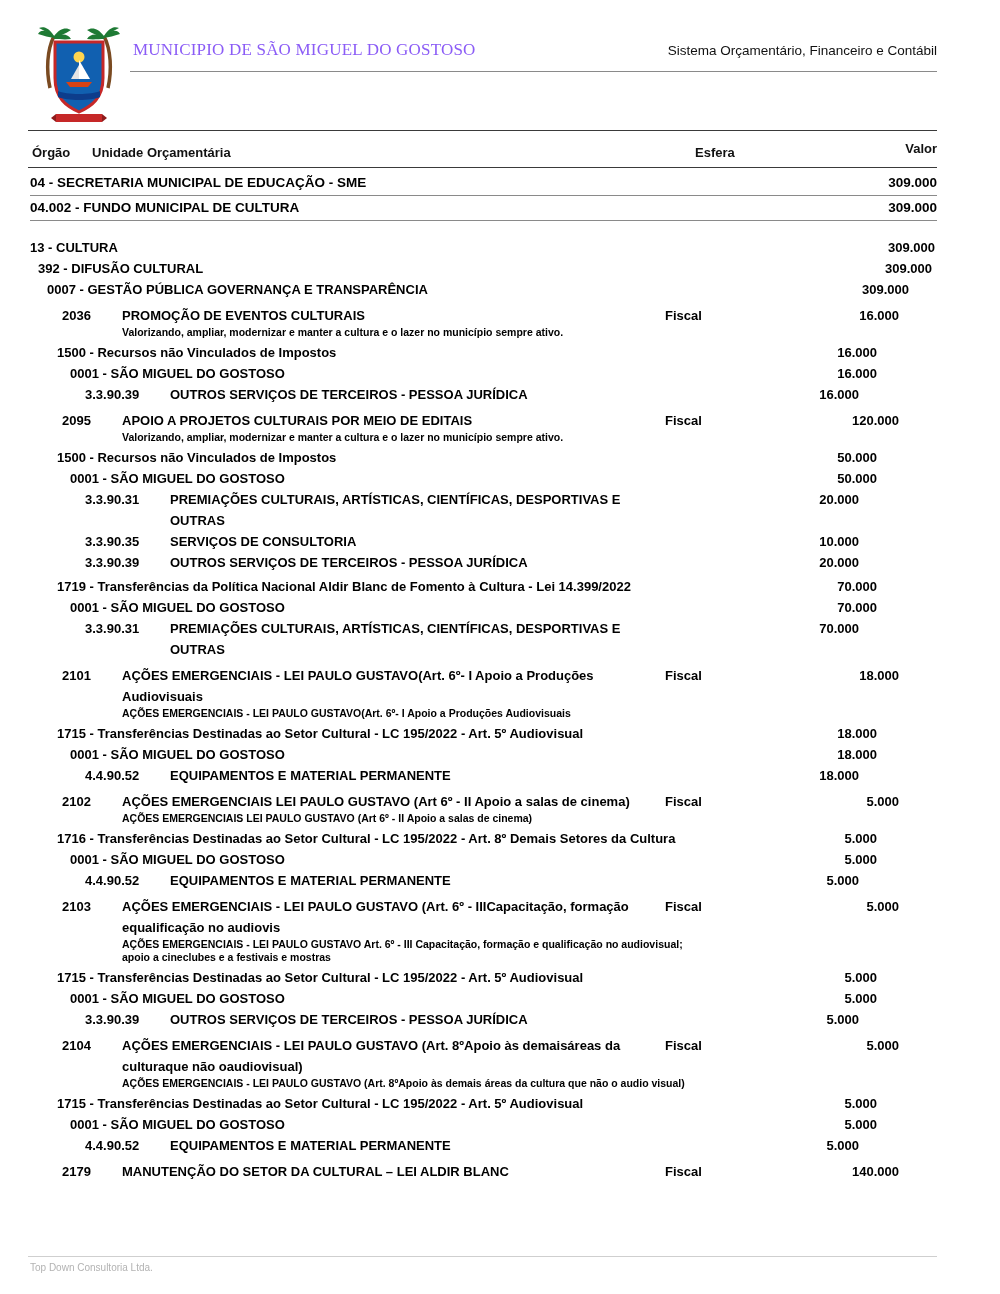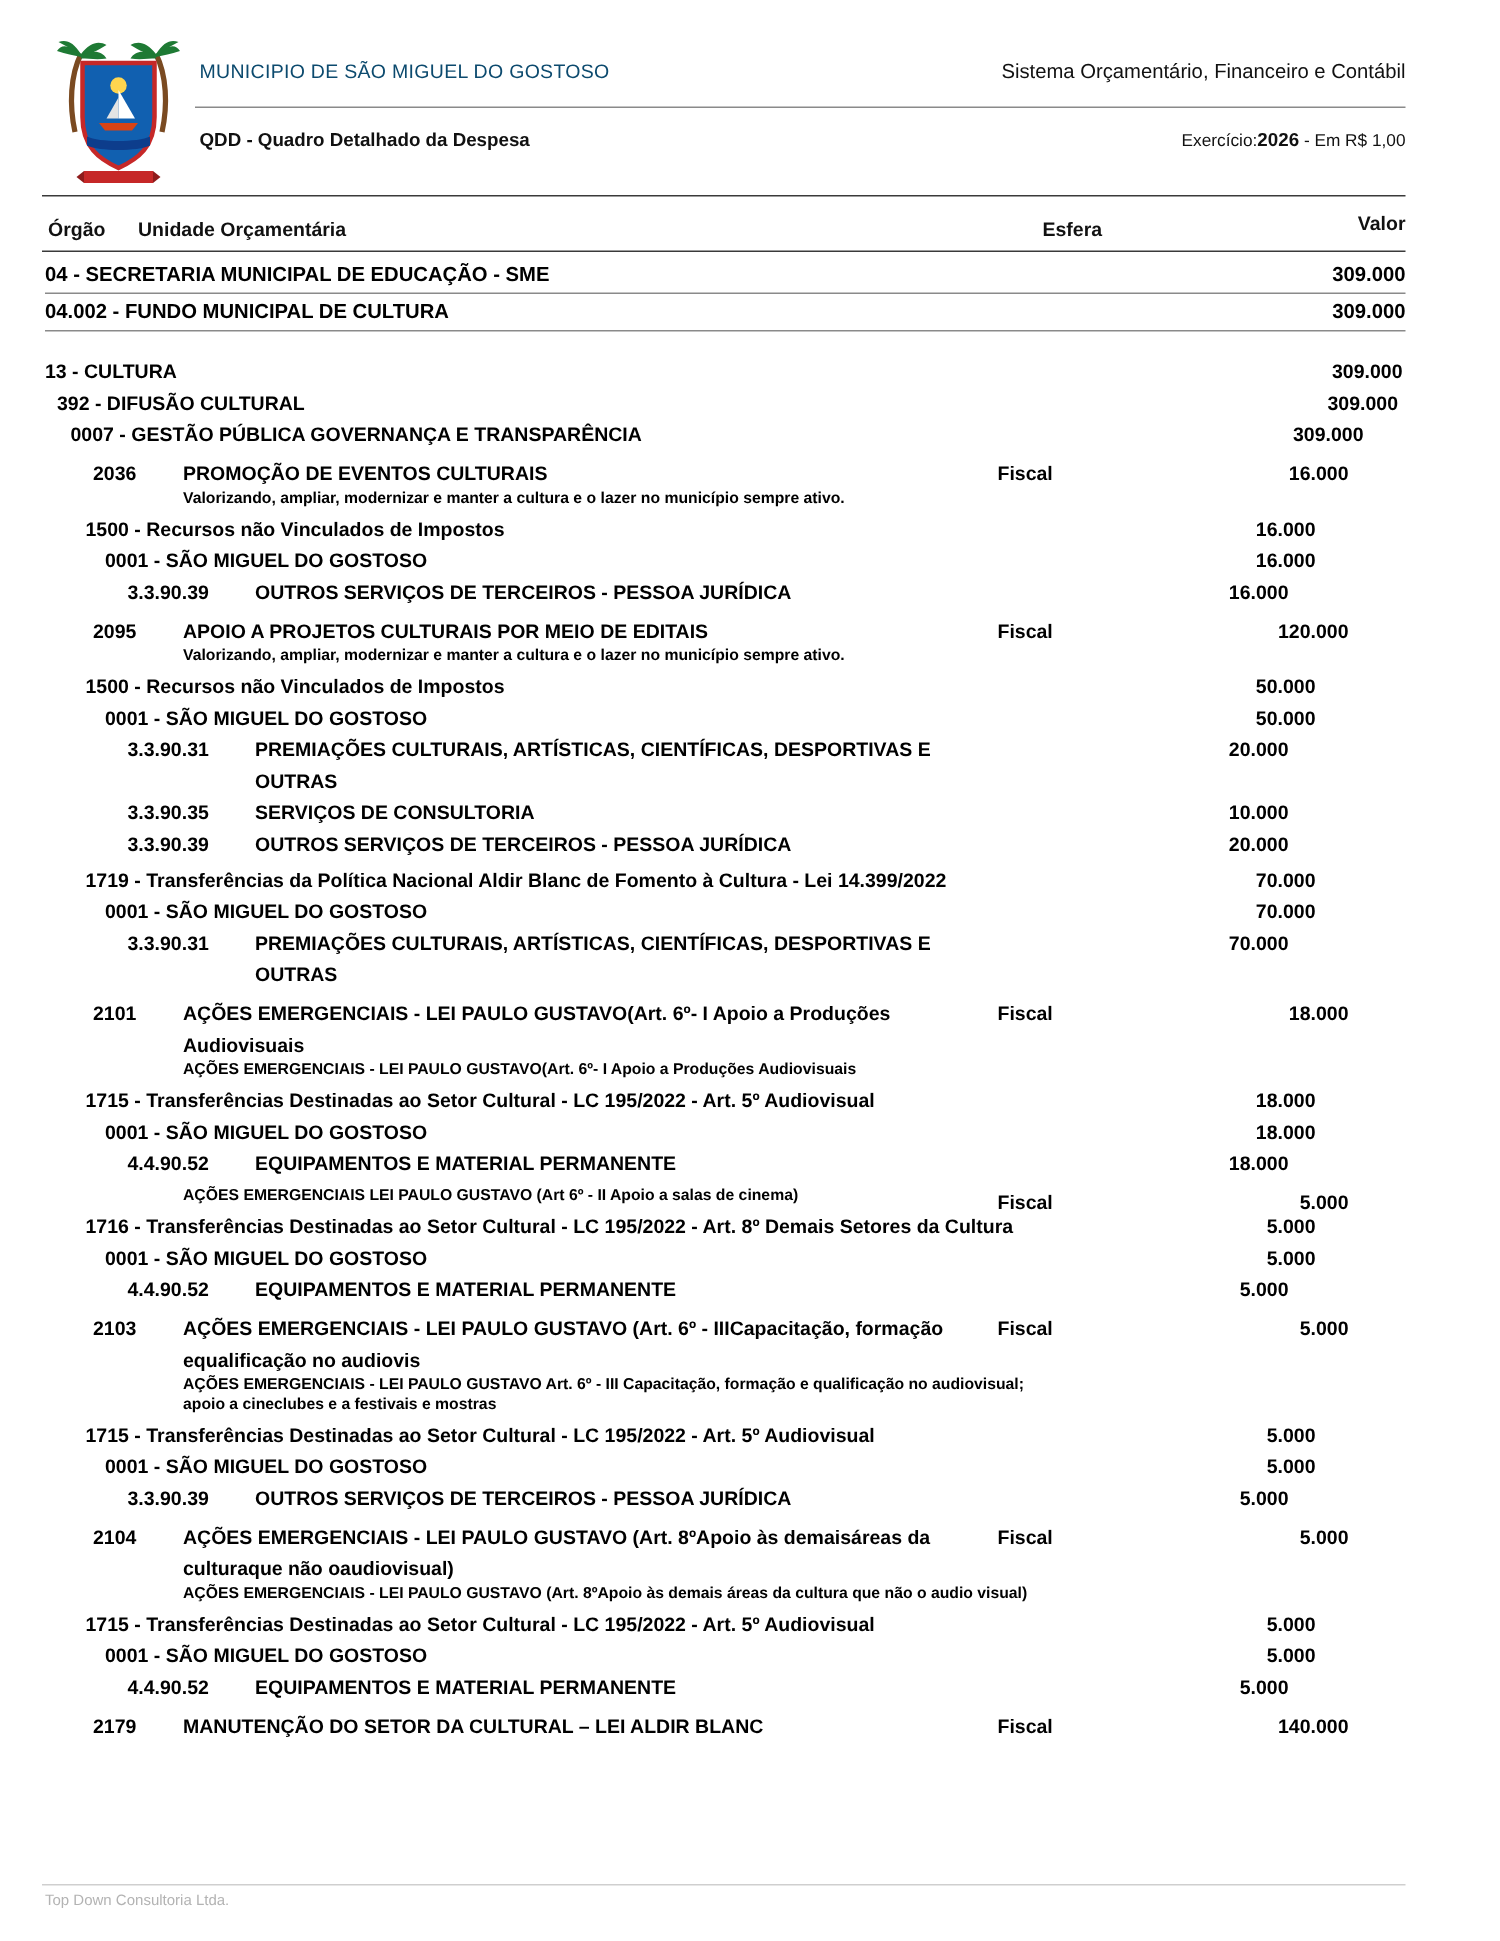--- a/index.html
+++ b/index.html
@@ -10,7 +10,7 @@
   
   .logo{position:absolute;left:38px;top:26px;width:82px;height:100px;}
   .muni-line{position:absolute;left:133px;top:40px;width:804px;display:flex;justify-content:space-between;align-items:baseline;}
-  .muni{font-size:13px;color:#0c4a6e;letter-spacing:.2px;}
+  .muni{font-size:17px;color:#8b5cf6;letter-spacing:.2px;font-family:Liberation Serif, serif;}
   .sys{font-size:13.5px;color:#111;}
   .rule-a{position:absolute;left:130px;top:71px;width:807px;border-top:1px solid #8a8a8a;}
   .qdd-line{position:absolute;left:133px;top:86px;width:804px;display:flex;justify-content:space-between;align-items:baseline;}

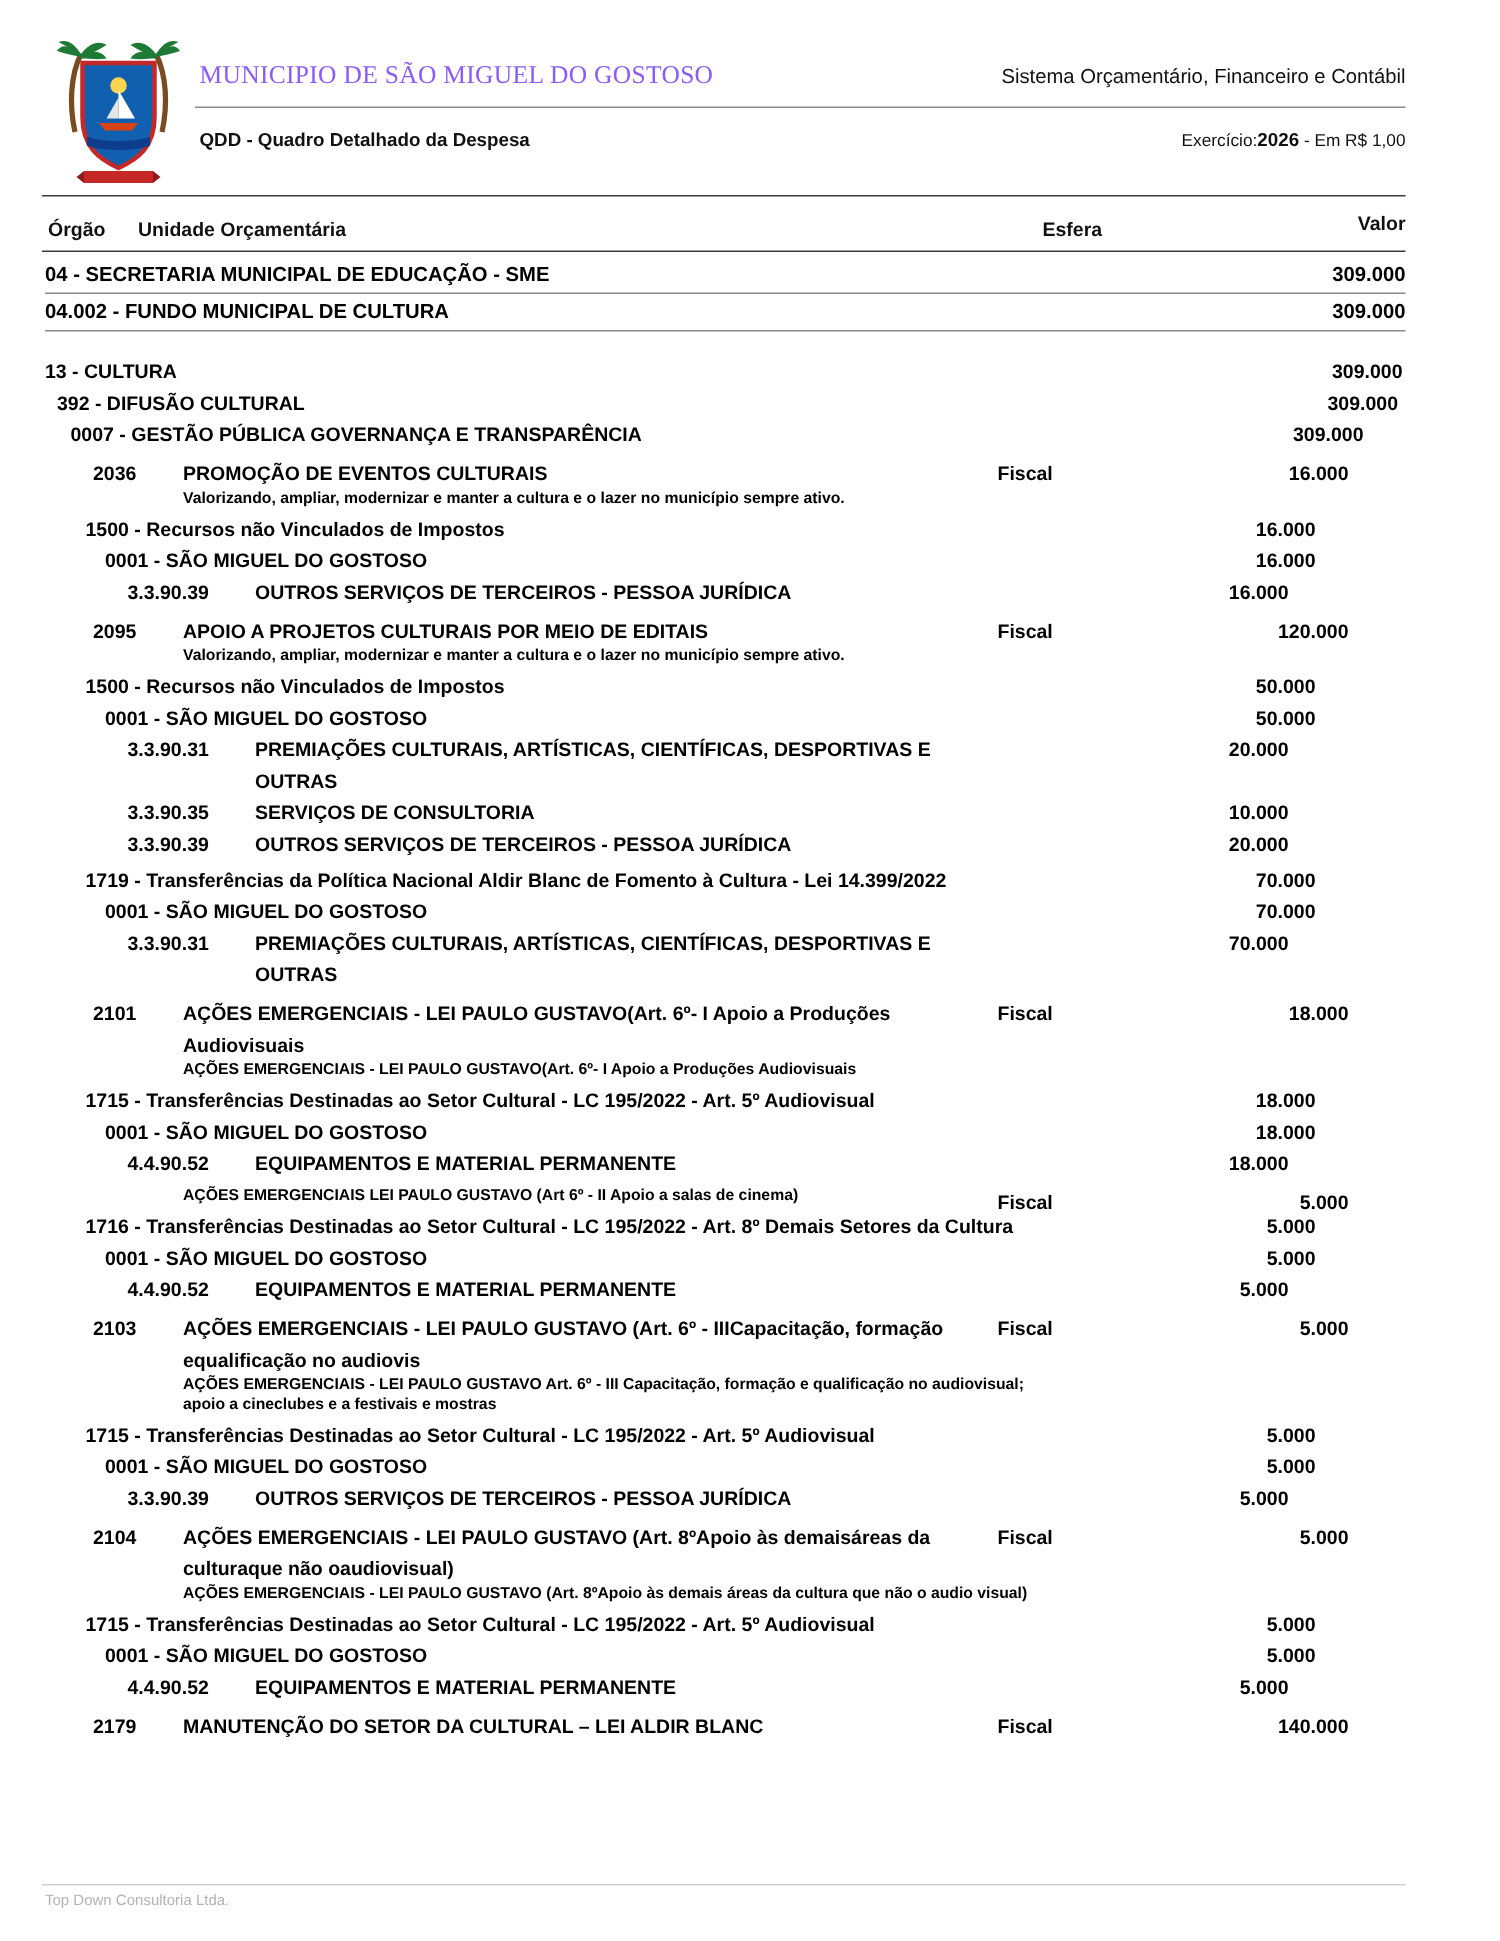--- a/index.html
+++ b/index.html
@@ -106,10 +106,6 @@
     <span class="sys">Sistema Orçamentário, Financeiro e Contábil</span>
   </div>
   <div class="rule-a"></div>
-  <div class="qdd-line">
-    <span class="qdd">QDD - Quadro Detalhado da Despesa</span>
-    <span class="exercise"><span>Exercício:</span><b>2026</b> <span>- Em R$ 1,00</span></span>
-  </div>
   <div class="rule-b"></div>
 
   <div class="thead">

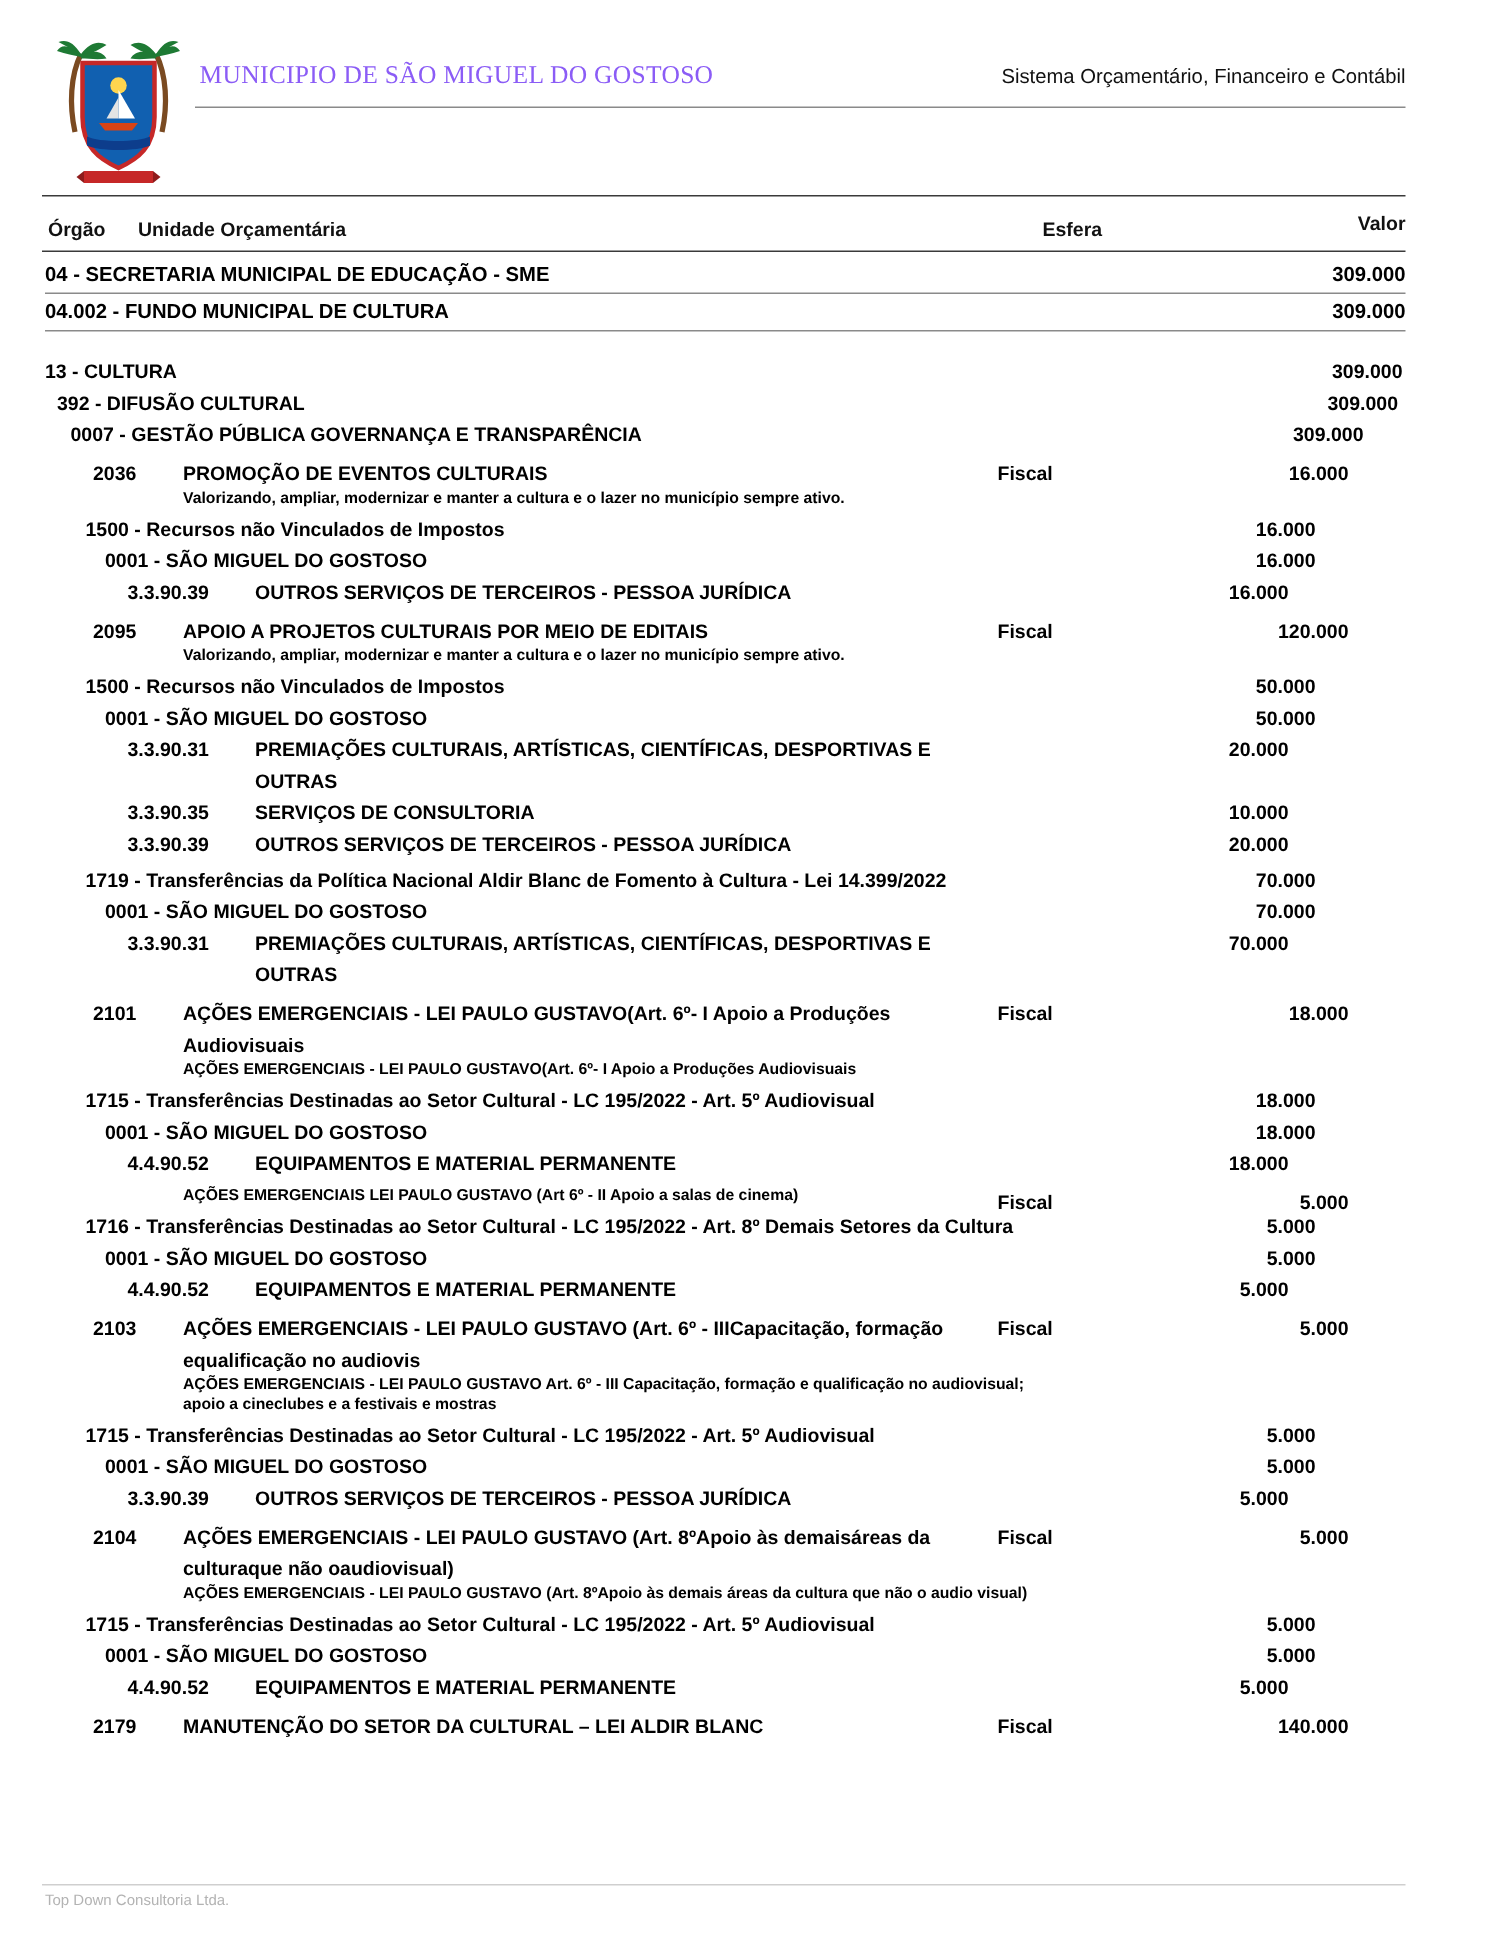--- a/index.html
+++ b/index.html
@@ -212,6 +212,7 @@
         <span class="value">18.000</span>
       </div>
       <div class="row r-action">
+        <div class="main"><span class="code">2102</span><span class="name">AÇÕES EMERGENCIAIS LEI PAULO GUSTAVO (Art 6º - II Apoio a salas de cinema)</span></div>
         <div class="desc">AÇÕES EMERGENCIAIS LEI PAULO GUSTAVO (Art 6º - II Apoio a salas de cinema)</div>
         <span class="esfera">Fiscal</span>
         <span class="value">5.000</span>

